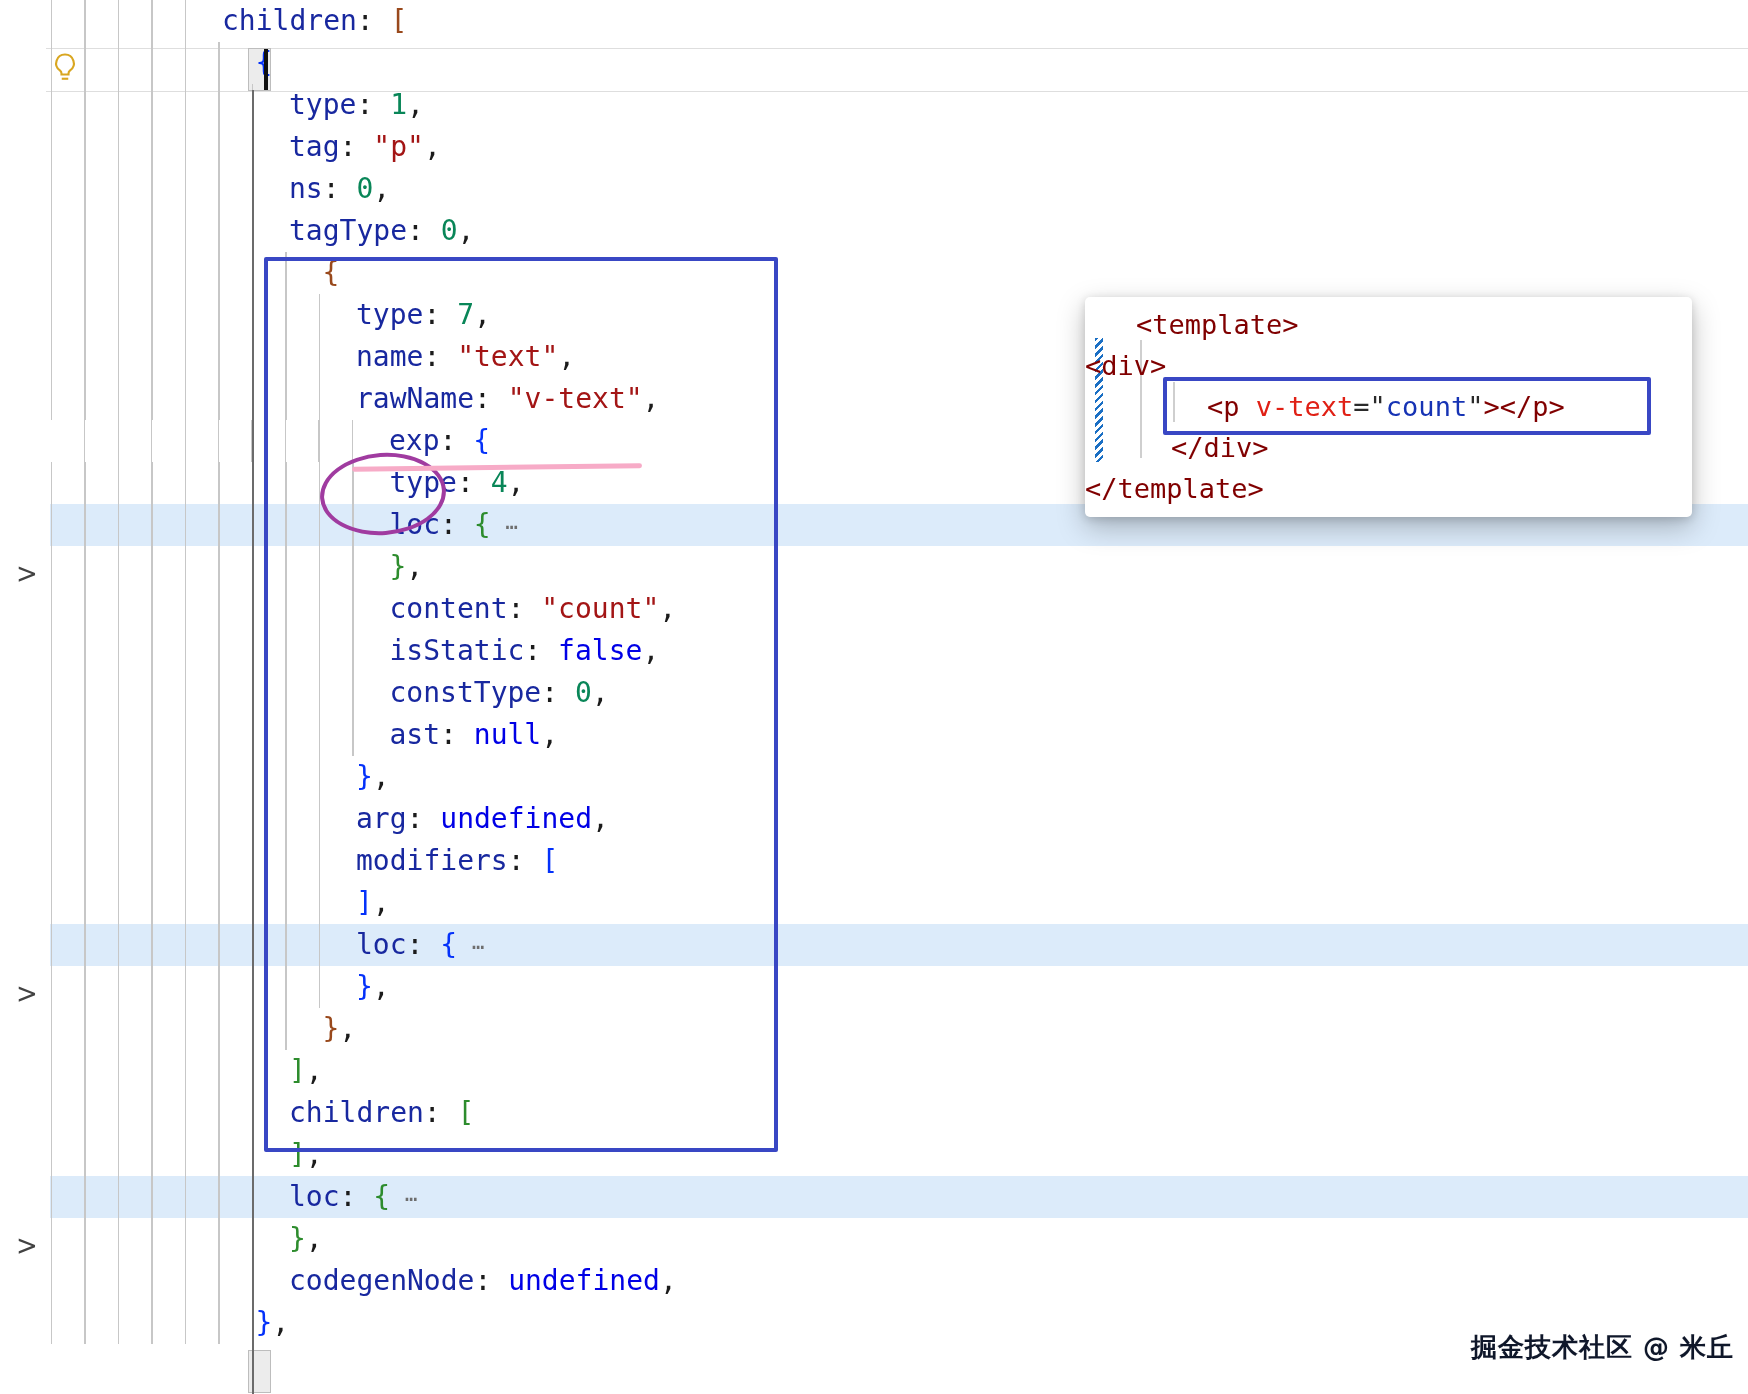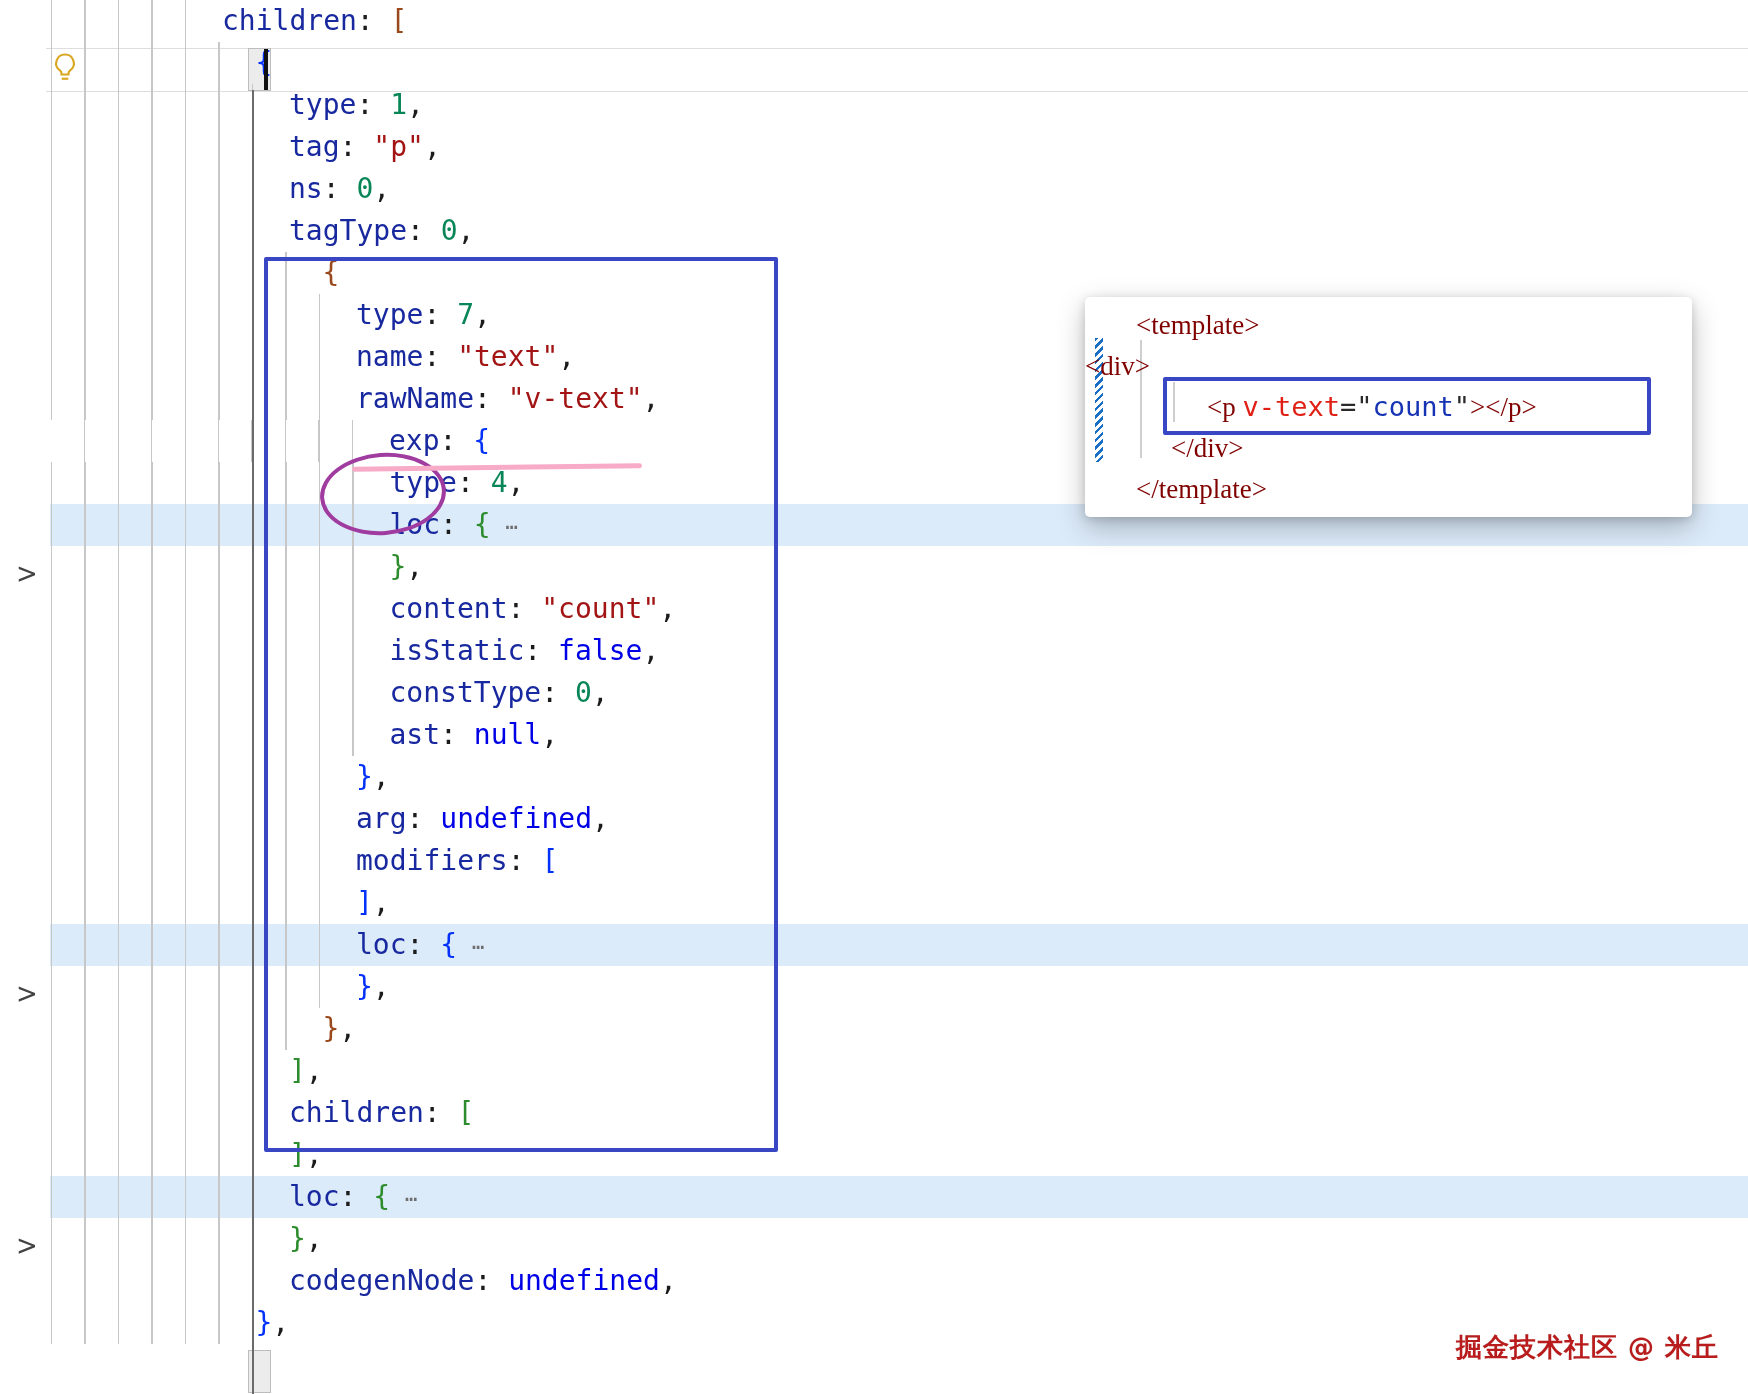--- a/index.html
+++ b/index.html
@@ -45,7 +45,7 @@
         box-shadow:0 10px 28px rgba(0,0,0,0.25), 0 2px 10px rgba(0,0,0,0.15);}
   #card-lines{position:absolute;left:0;top:7px;right:0;}
   .ccl{height:41px;line-height:41px;font-size:27px;white-space:pre;}
-  .tk-tag{color:var(--tag);font-family:Liberation Serif, serif;}
+  .tk-tag{color:var(--tag);}
   .tk-attr{color:var(--attr_name);}
   .tk-eq{color:#2a2a2a;}
   .tk-val{color:var(--attr_value);text-align:center;}

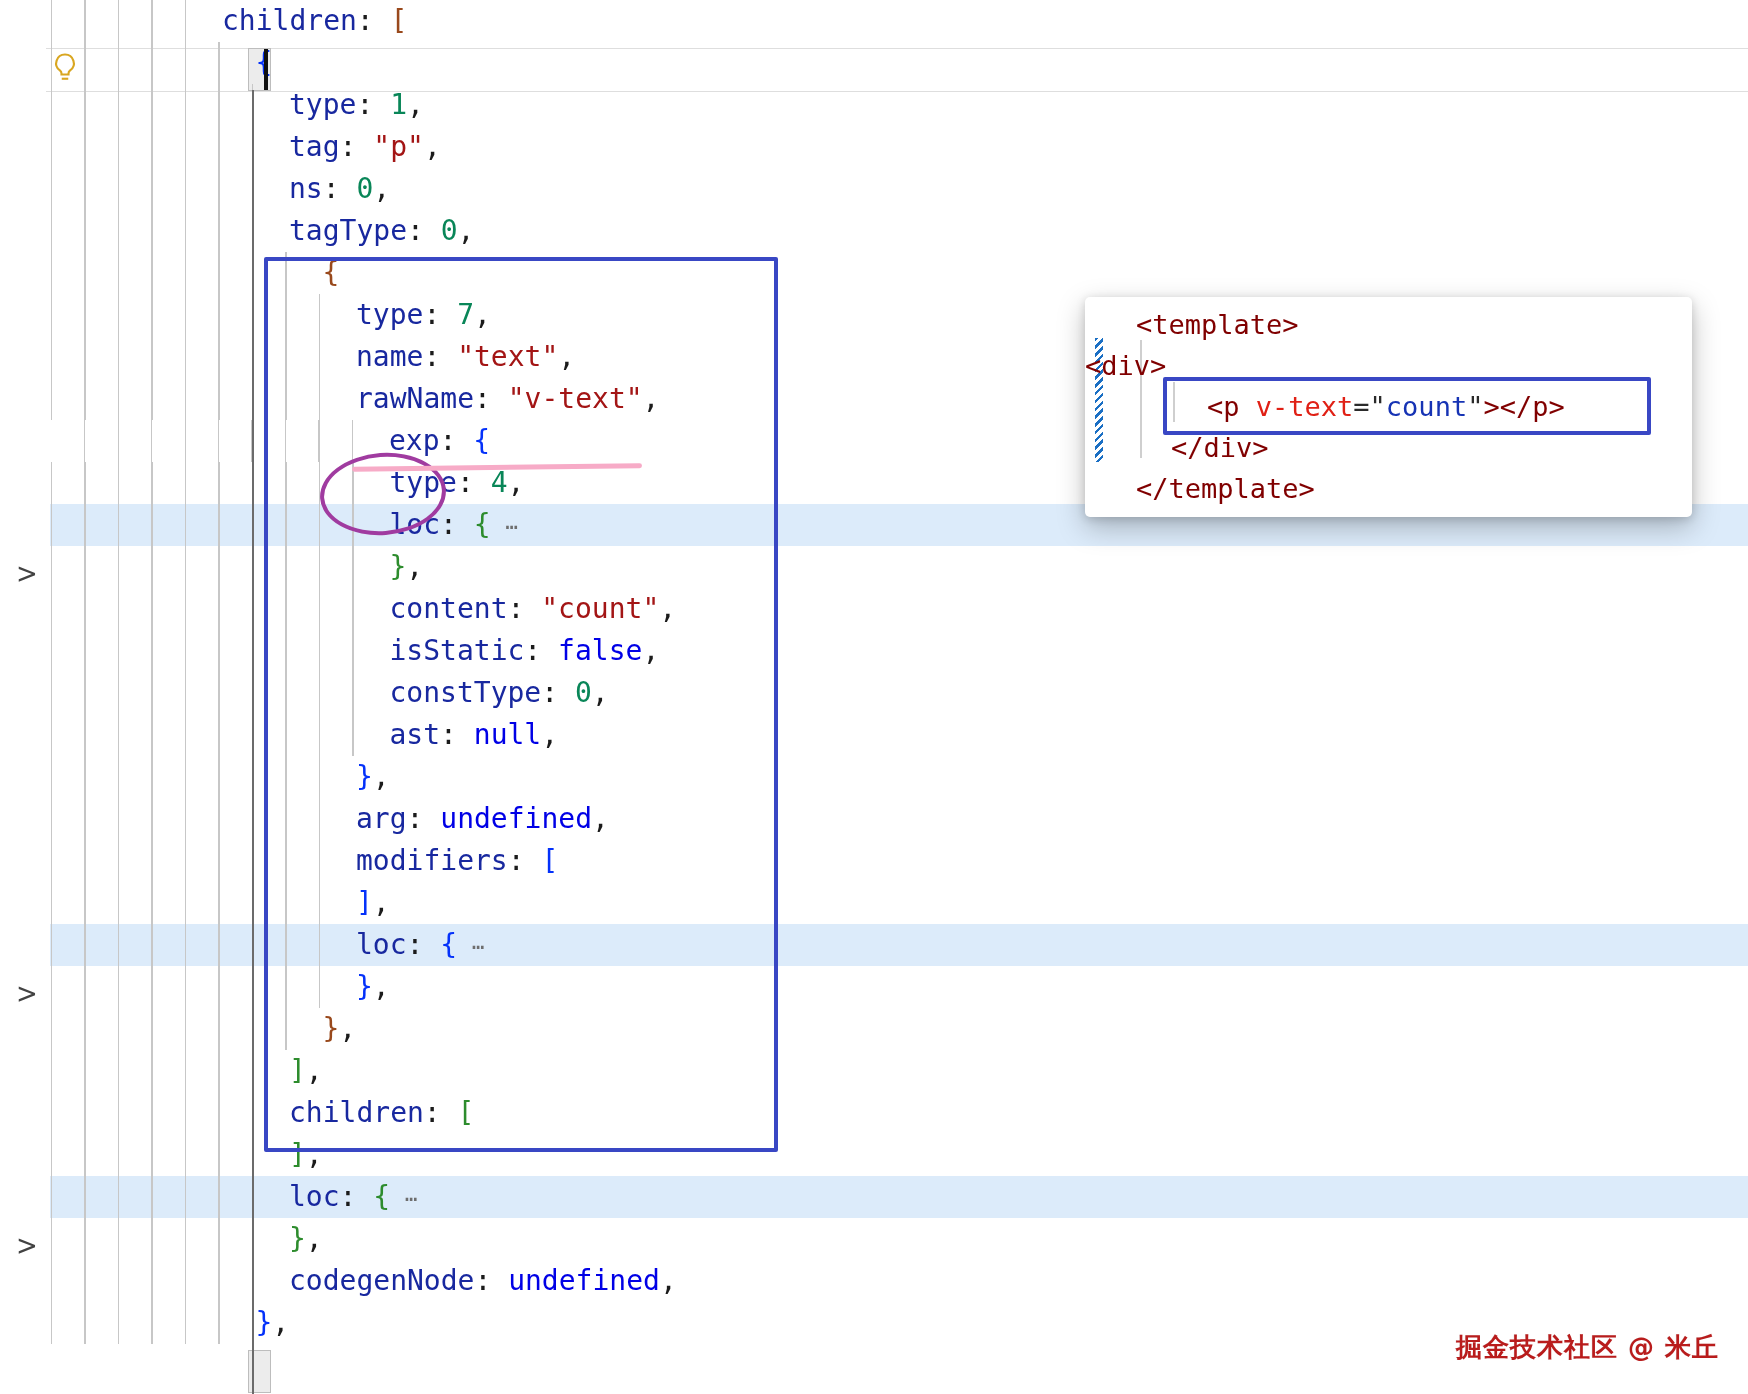--- a/index.html
+++ b/index.html
@@ -127,7 +127,7 @@
         <div class="ccl" style=""><span class="tk-tag">&lt;div&gt;</span></div>
         <div class="ccl" style="padding-left: 122px;"><span class="tk-tag">&lt;p </span><span class="tk-attr">v-text</span><span class="tk-eq">=</span><span class="tk-eq">"</span><span class="tk-val">count</span><span class="tk-eq">"</span><span class="tk-tag">&gt;&lt;/p&gt;</span></div>
         <div class="ccl" style="padding-left: 86px;"><span class="tk-tag">&lt;/div&gt;</span></div>
-        <div class="ccl" style="padding-left: 51px;"><span class="tk-tag">&lt;/template&gt;</span></div>
+        <div class="ccl" style=""><span class="tk-tag">&lt;/template&gt;</span></div>
       </div>
     <div class="card-rect"></div>
   </div>

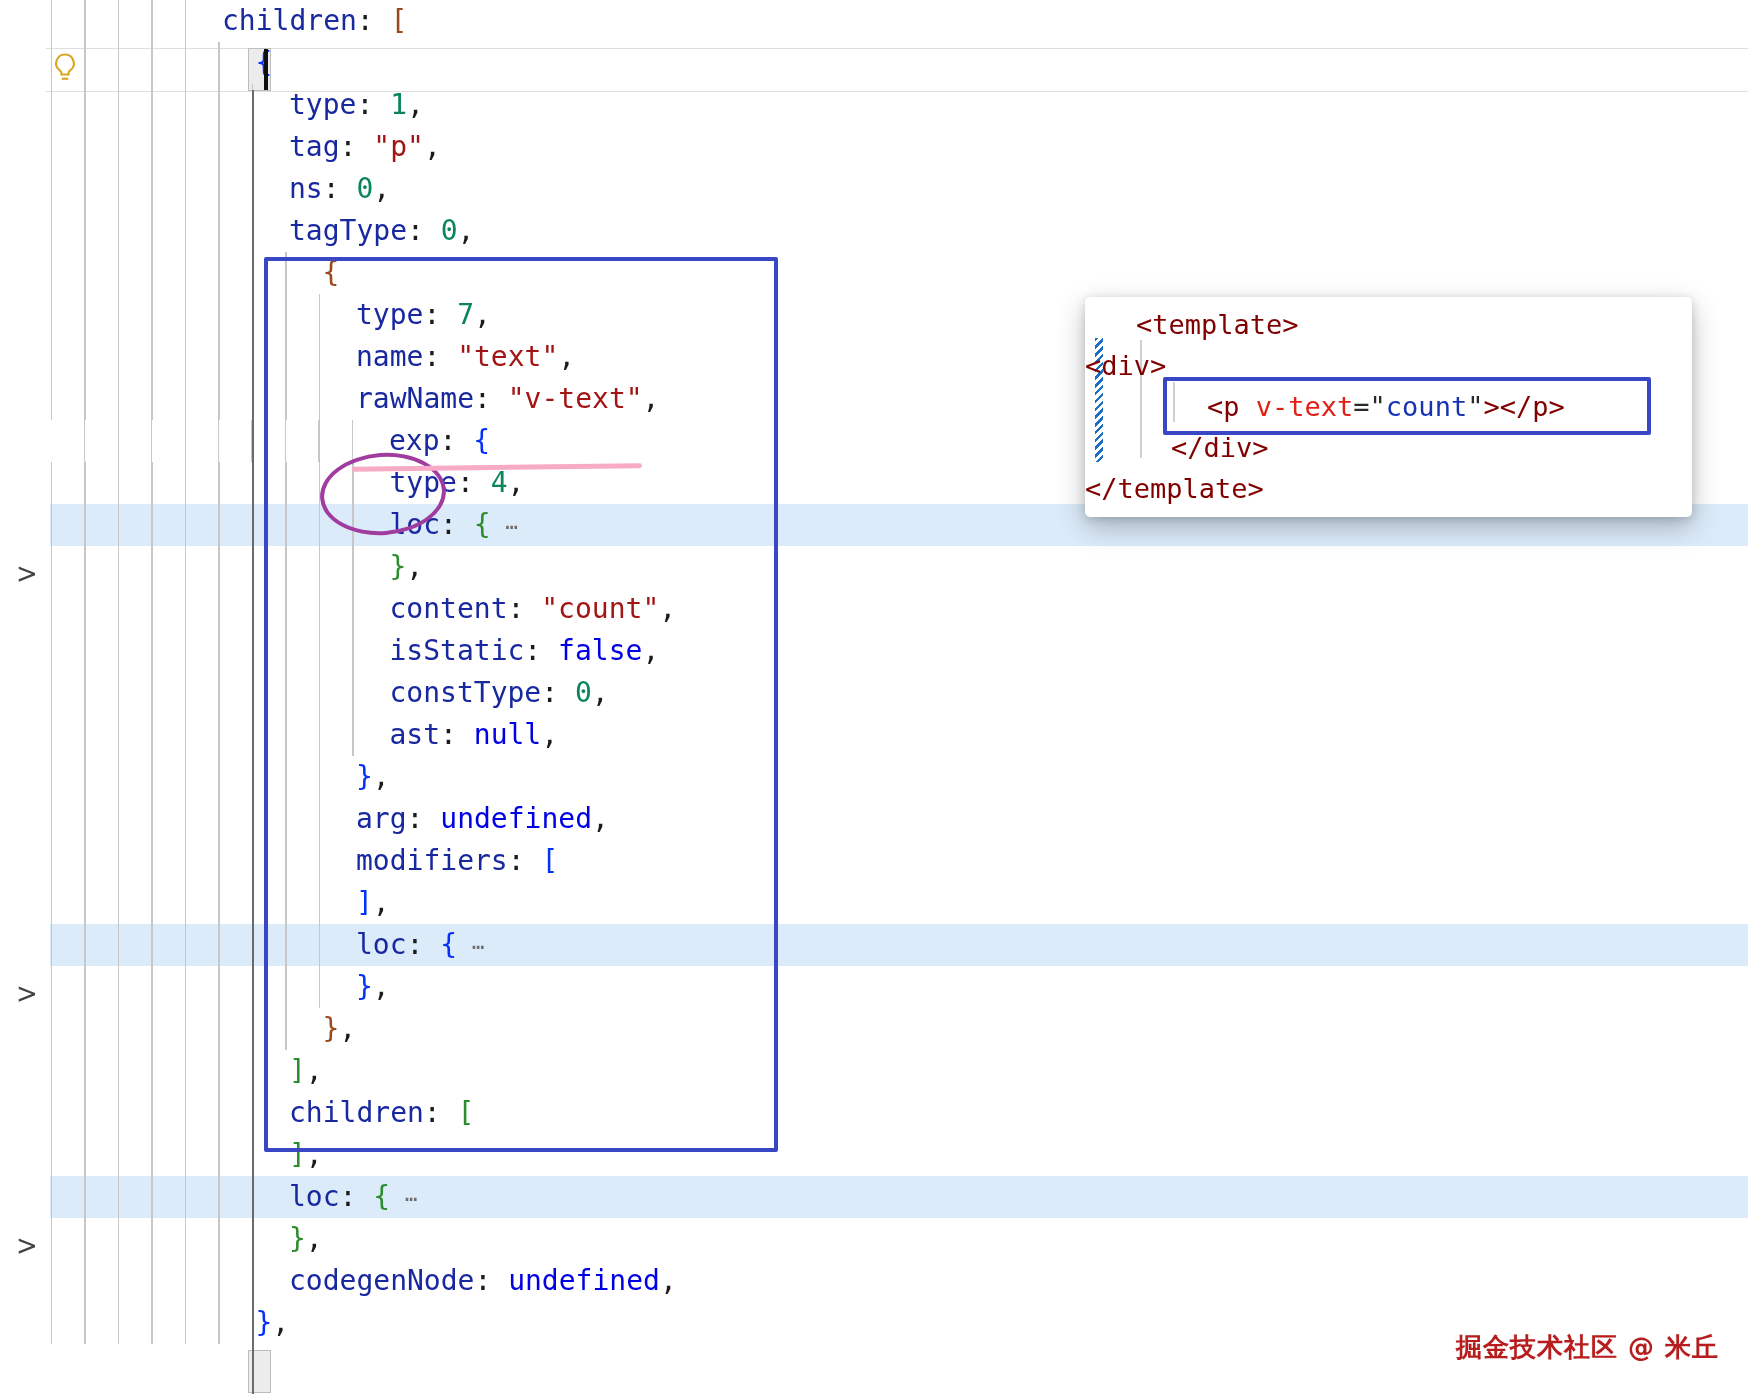--- a/index.html
+++ b/index.html
@@ -57,9 +57,9 @@
   .card-rect{position:absolute;left:78px;top:80px;width:480px;height:50px;
              border:4px solid var(--annotation_blue);border-radius:2px;pointer-events:none;}
   
-  .watermark{position:absolute;right:29px;top:1330px;z-index:10;
+  .watermark{position:absolute;right:14px;top:1330px;z-index:10;
              font-family:"DejaVu Sans",sans-serif;font-size:26px;font-weight:700;
-             color:#b91c1c;letter-spacing:1px;
+             color:#0f172a;letter-spacing:1px;
              text-shadow:1.5px 1.5px 1px rgba(255,255,255,0.95), -0.5px -0.5px 0 rgba(0,0,0,0.12);}
 </style>
 </head>

